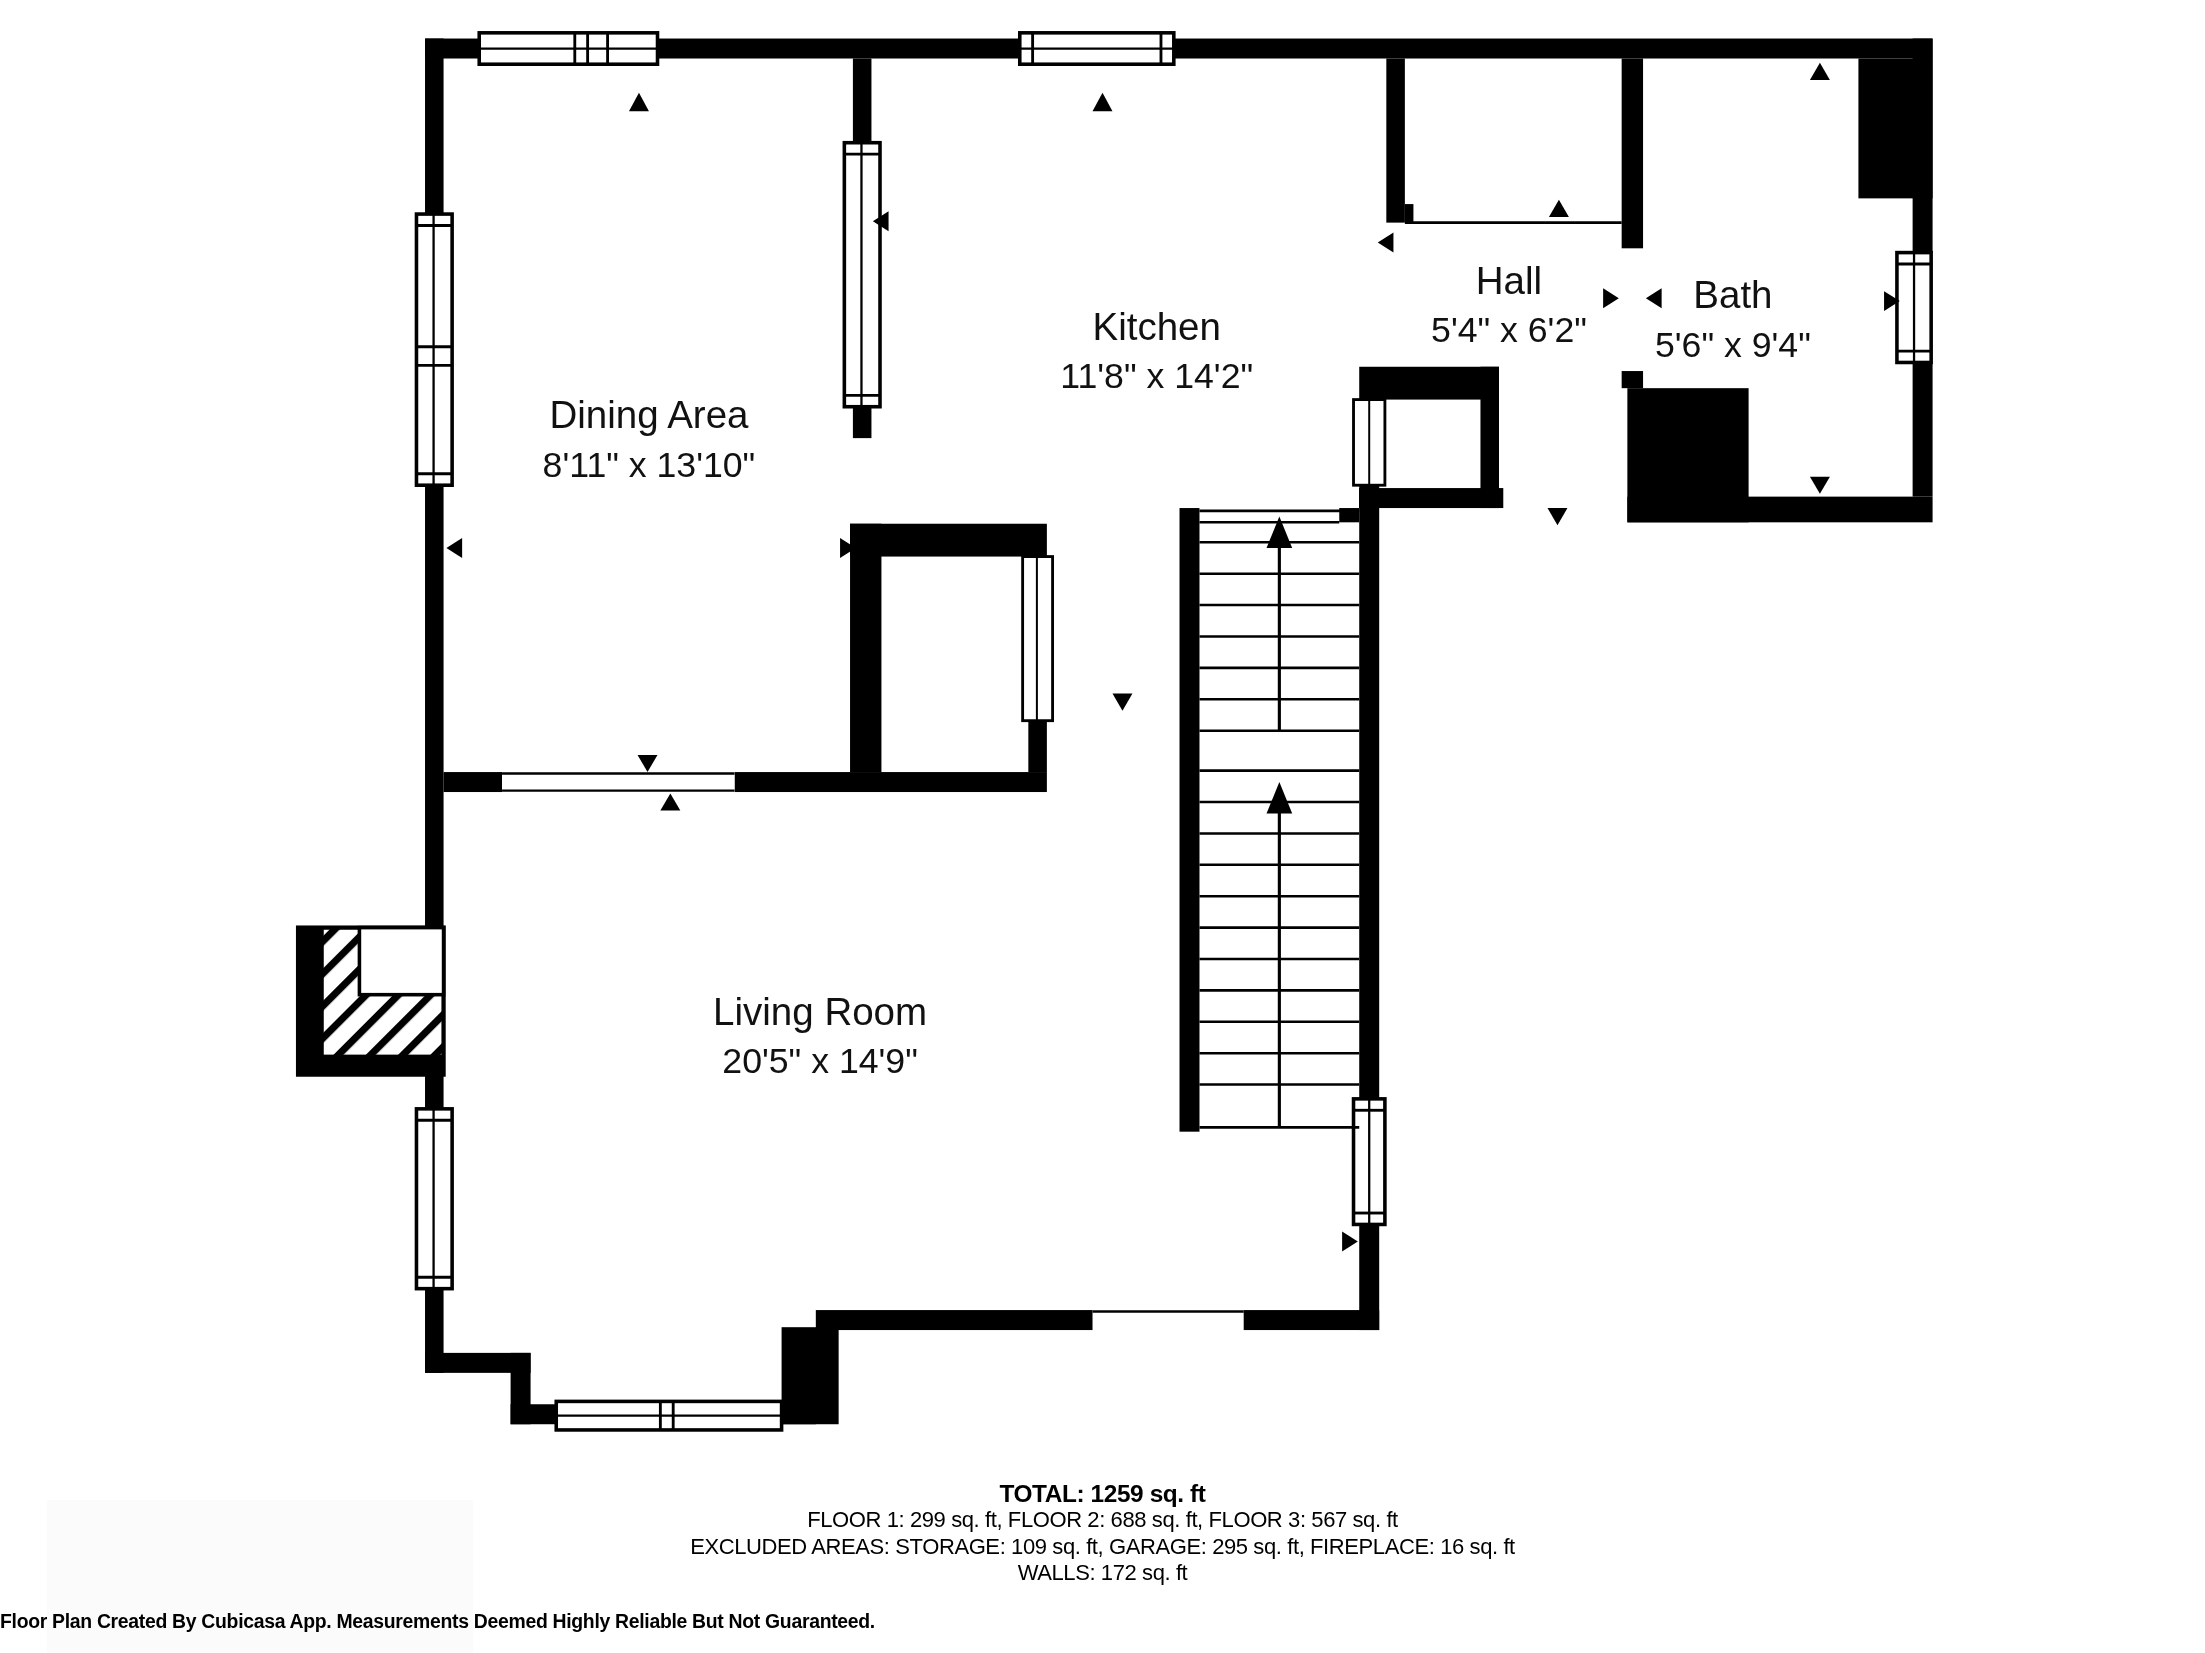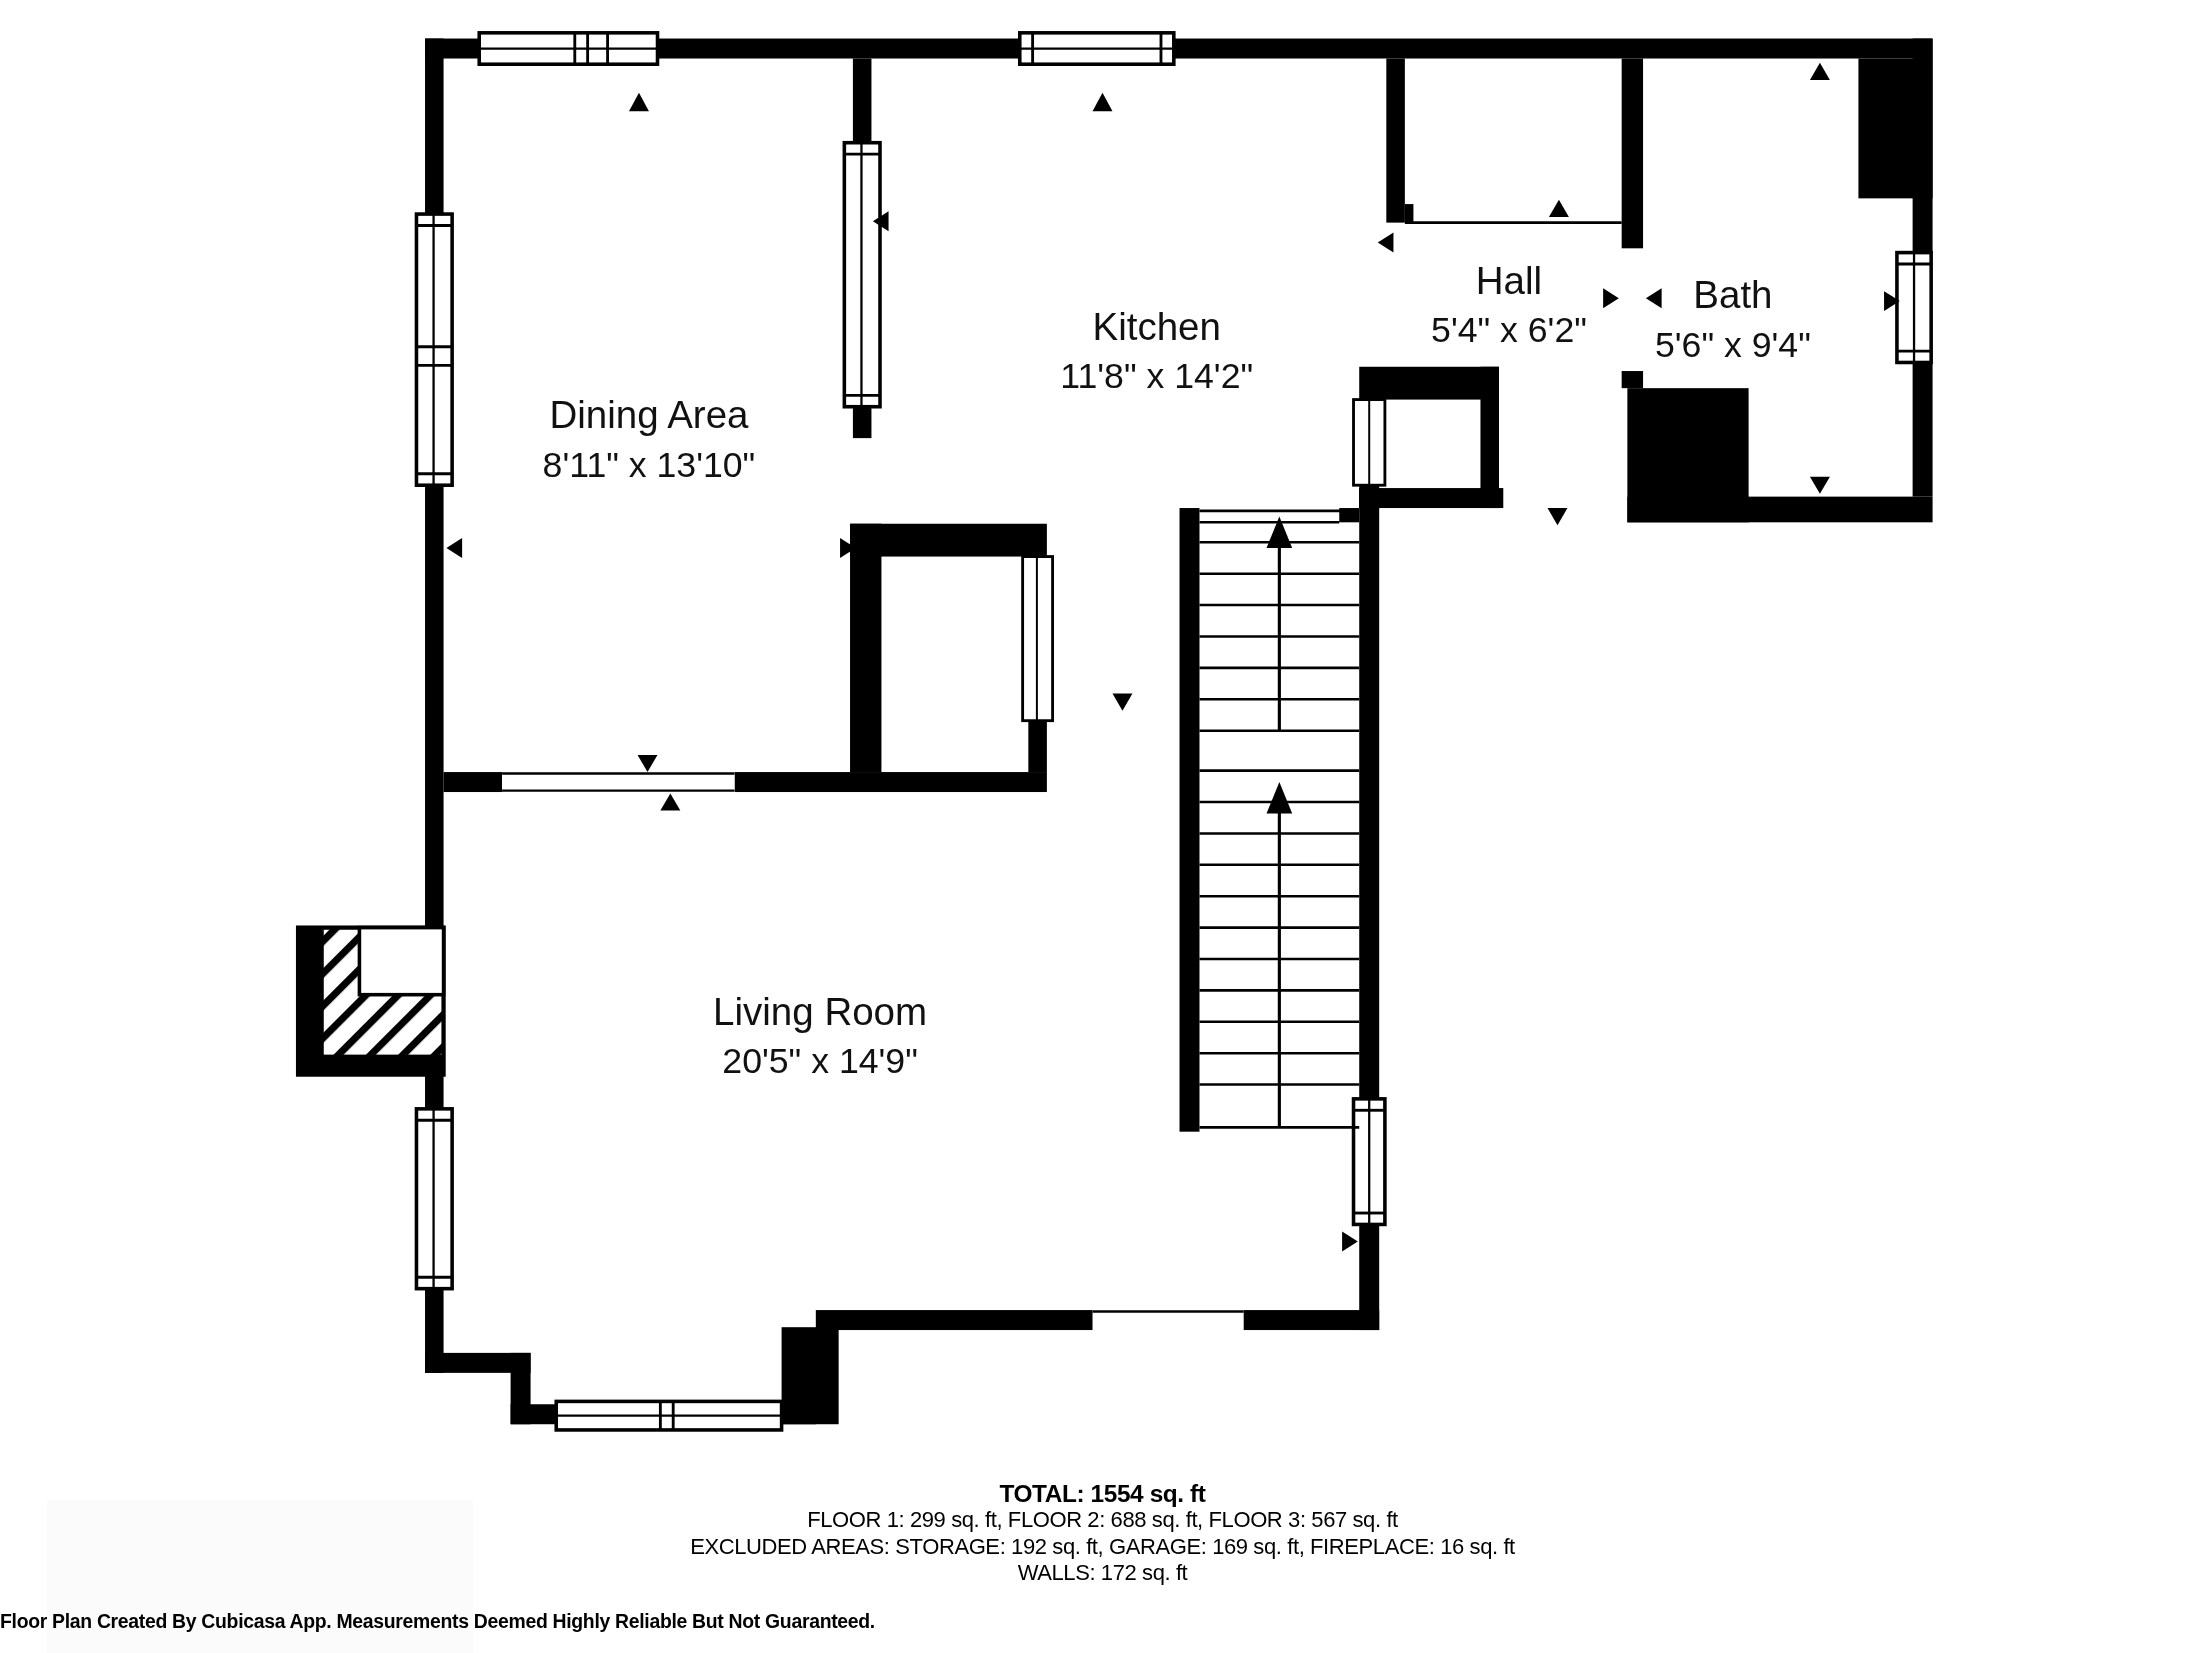--- a/index.html
+++ b/index.html
@@ -249,7 +249,7 @@
 </svg>
 
 <div class="summary">
-  <div class="total">TOTAL: 1554 sq. ft</div>
+  <div class="total">TOTAL: 1259 sq. ft</div>
   <div class="line">FLOOR 1: 299 sq. ft, FLOOR 2: 688 sq. ft, FLOOR 3: 567 sq. ft</div>
   <div class="line">EXCLUDED AREAS: STORAGE: 192 sq. ft, GARAGE: 169 sq. ft, FIREPLACE: 16 sq. ft</div>
   <div class="line">WALLS: 172 sq. ft</div>

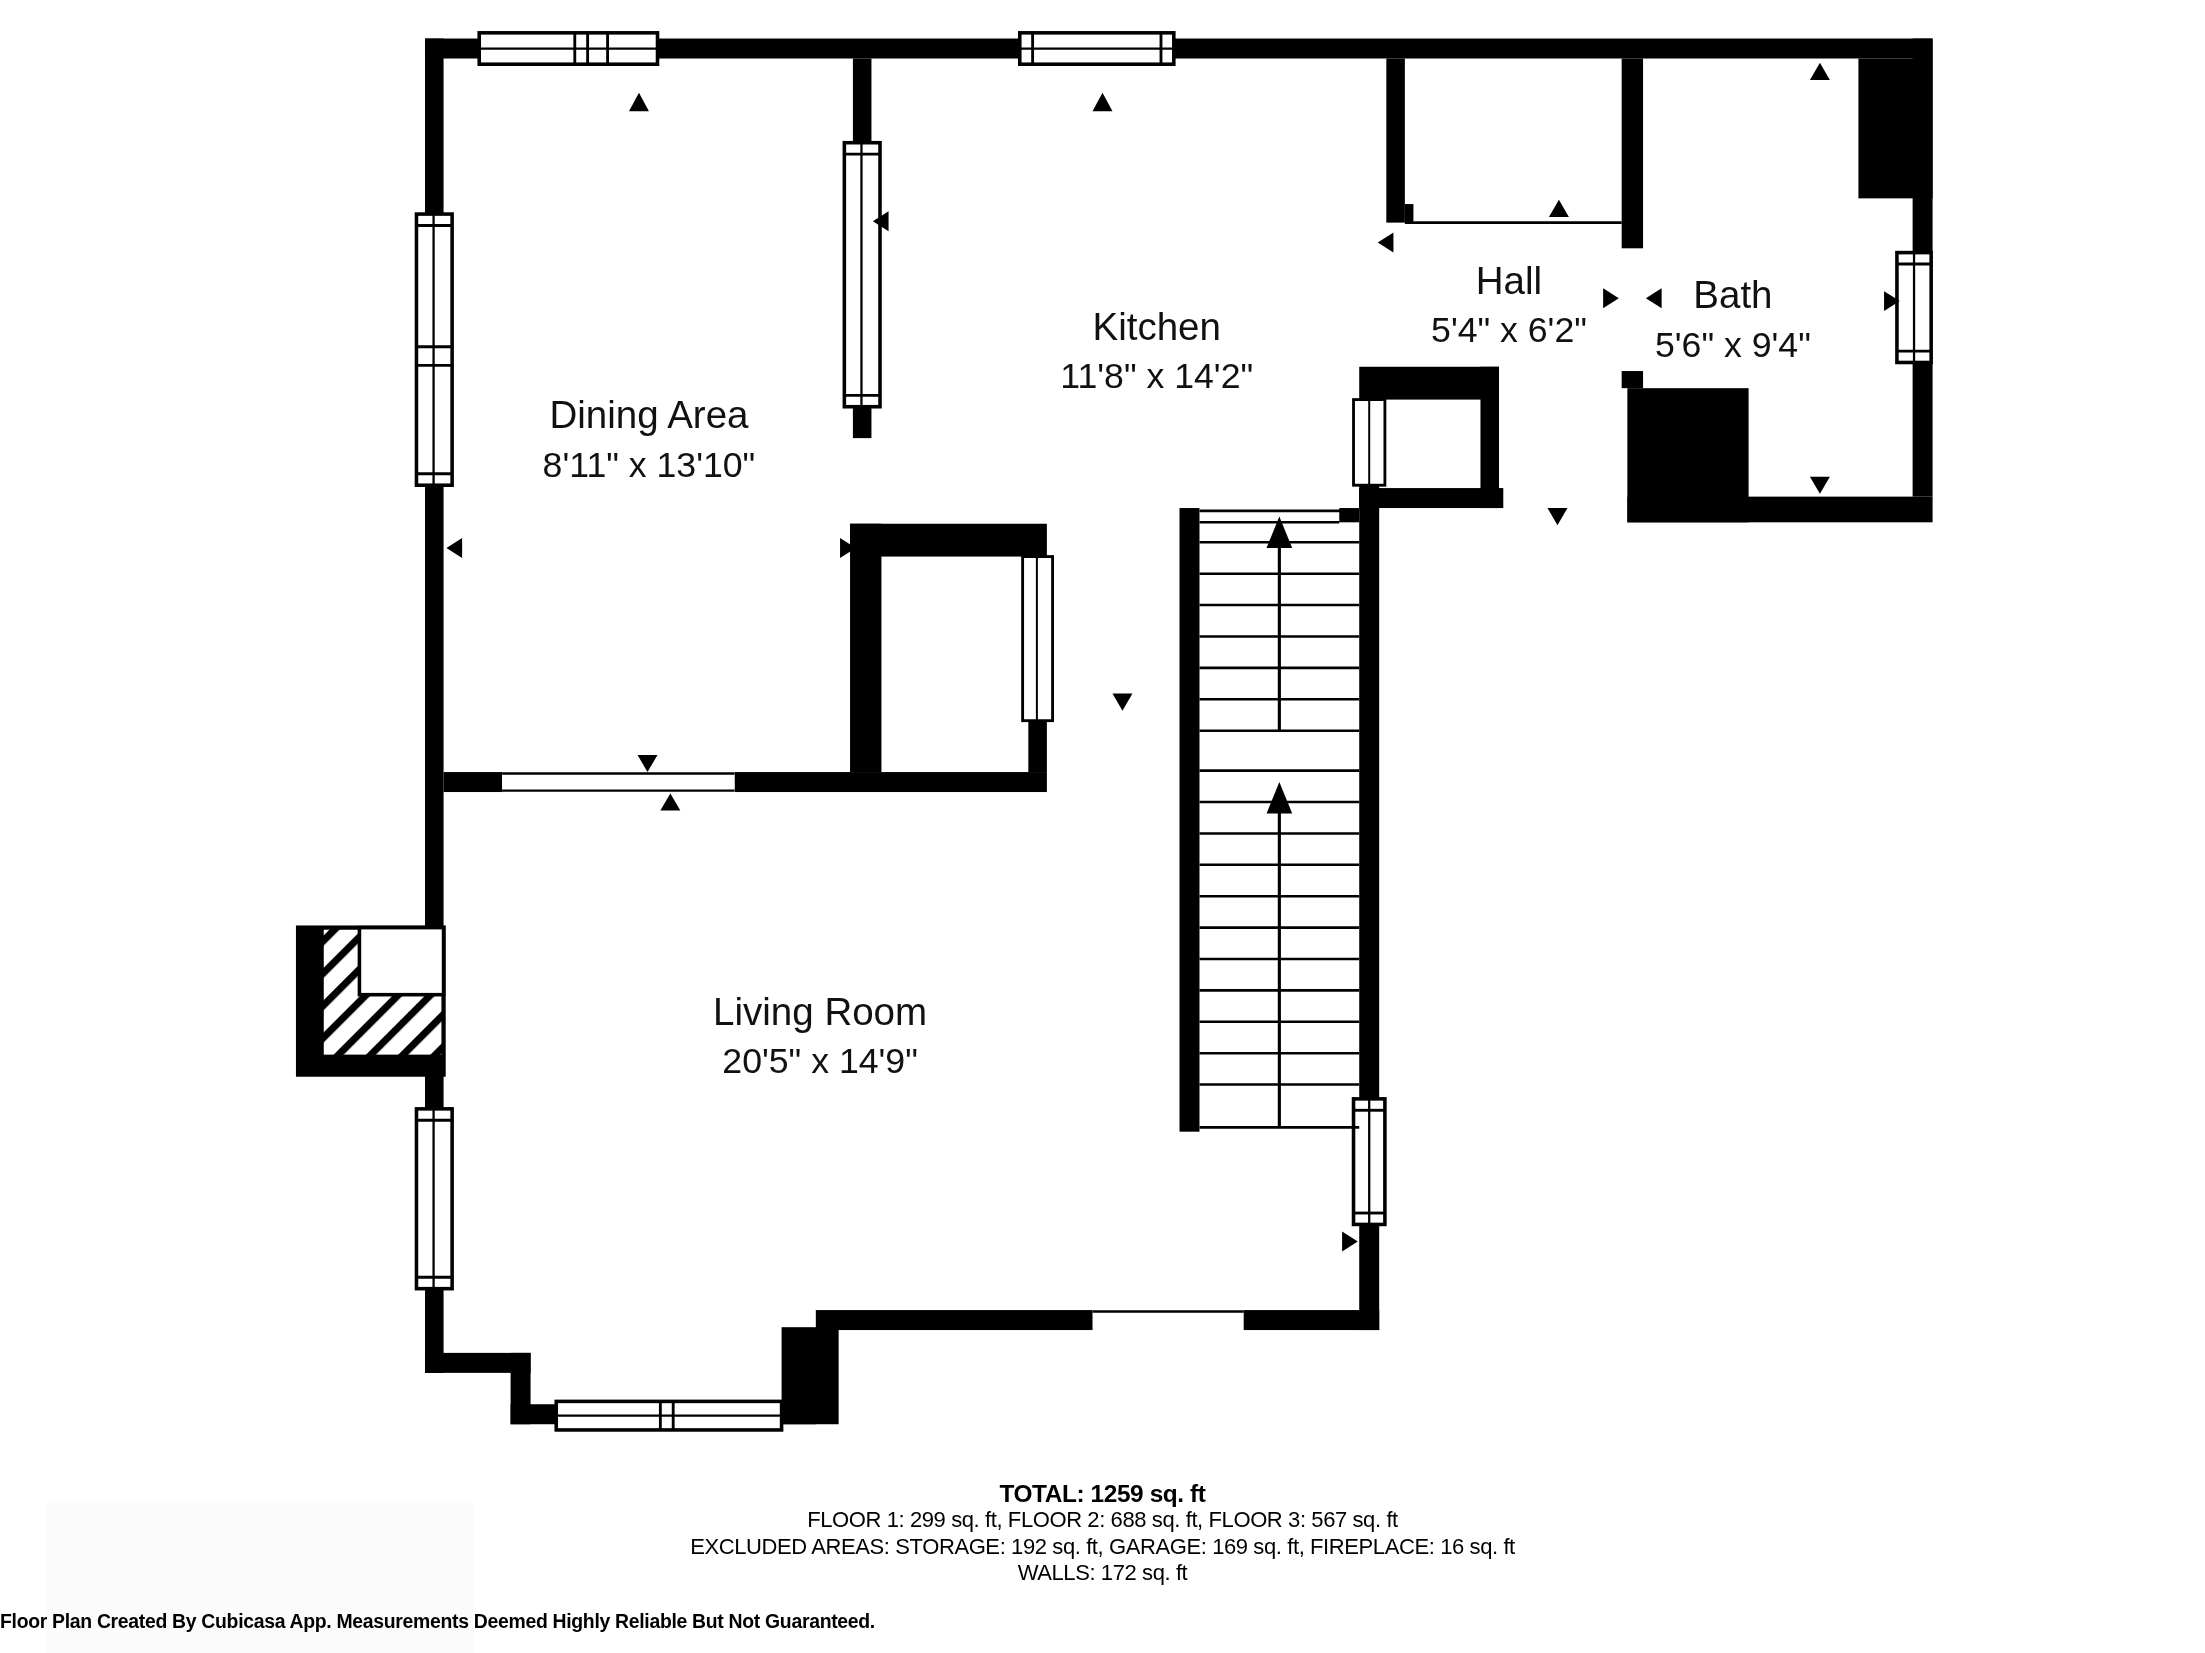--- a/index.html
+++ b/index.html
@@ -251,7 +251,7 @@
 <div class="summary">
   <div class="total">TOTAL: 1259 sq. ft</div>
   <div class="line">FLOOR 1: 299 sq. ft, FLOOR 2: 688 sq. ft, FLOOR 3: 567 sq. ft</div>
-  <div class="line">EXCLUDED AREAS: STORAGE: 192 sq. ft, GARAGE: 169 sq. ft, FIREPLACE: 16 sq. ft</div>
+  <div class="line">EXCLUDED AREAS: STORAGE: 109 sq. ft, GARAGE: 295 sq. ft, FIREPLACE: 16 sq. ft</div>
   <div class="line">WALLS: 172 sq. ft</div>
 </div>
 

